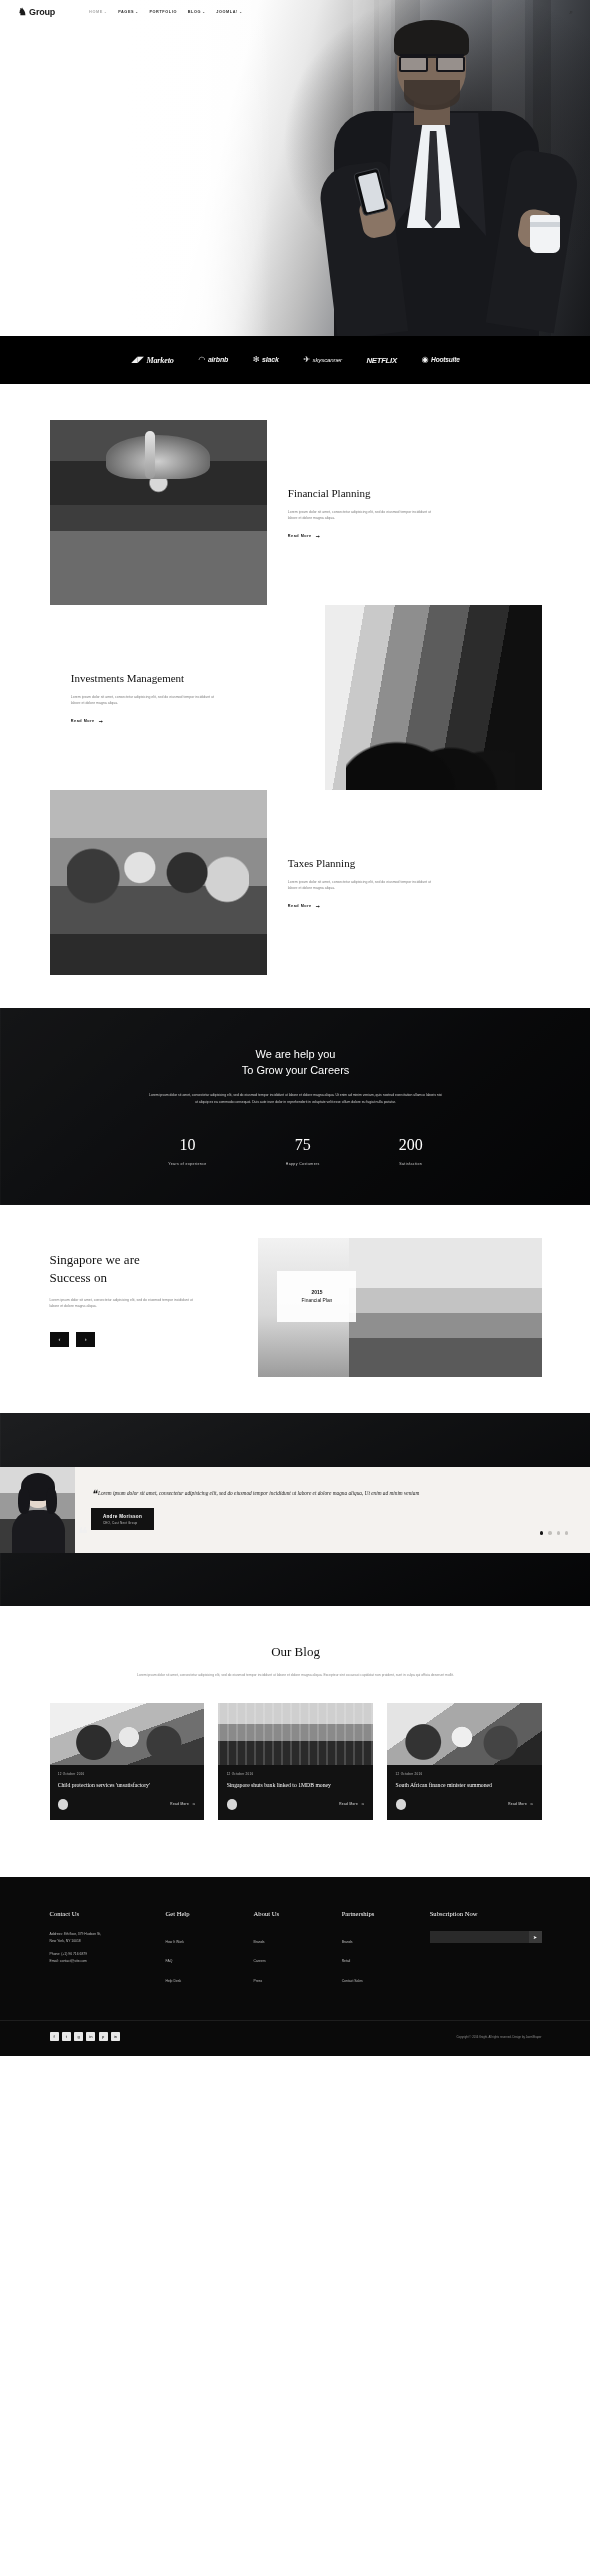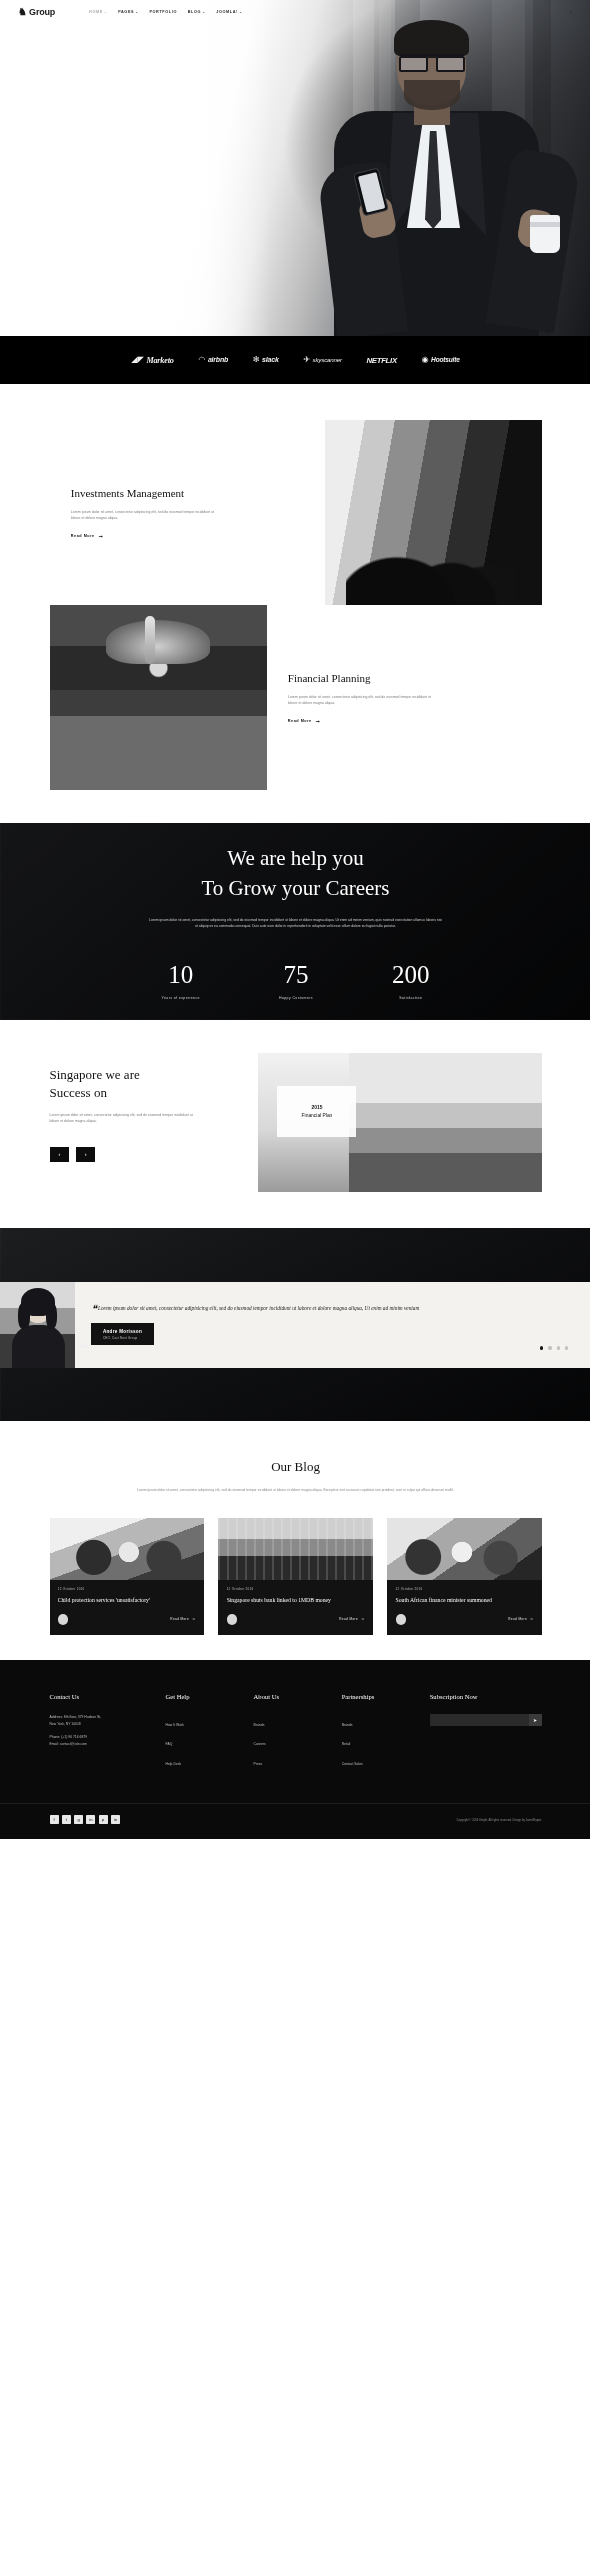--- a/index.html
+++ b/index.html
@@ -387,12 +387,12 @@
 
 <section class="services">
 
-  <div class="srow rev">
+  <div class="srow">
     <div class="simg">
-      <div class="ph ph-meet"></div>
+      <div class="ph ph-hands"></div>
     </div>
     <div class="stext">
-      <h3>Investments Management</h3>
+      <h3>Financial Planning</h3>
       <p>Lorem ipsum dolor sit amet, consectetur adipisicing elit, sed do eiusmod tempor incididunt ut labore et dolore magna aliqua.</p>
       <a href="#" class="more">
         <span>Read More</span>
@@ -401,12 +401,12 @@
     </div>
   </div>
 
-  <div class="srow">
+  <div class="srow rev">
     <div class="simg">
-      <div class="ph ph-hands"></div>
+      <div class="ph ph-meet"></div>
     </div>
     <div class="stext">
-      <h3>Financial Planning</h3>
+      <h3>Investments Management</h3>
       <p>Lorem ipsum dolor sit amet, consectetur adipisicing elit, sed do eiusmod tempor incididunt ut labore et dolore magna aliqua.</p>
       <a href="#" class="more">
         <span>Read More</span>

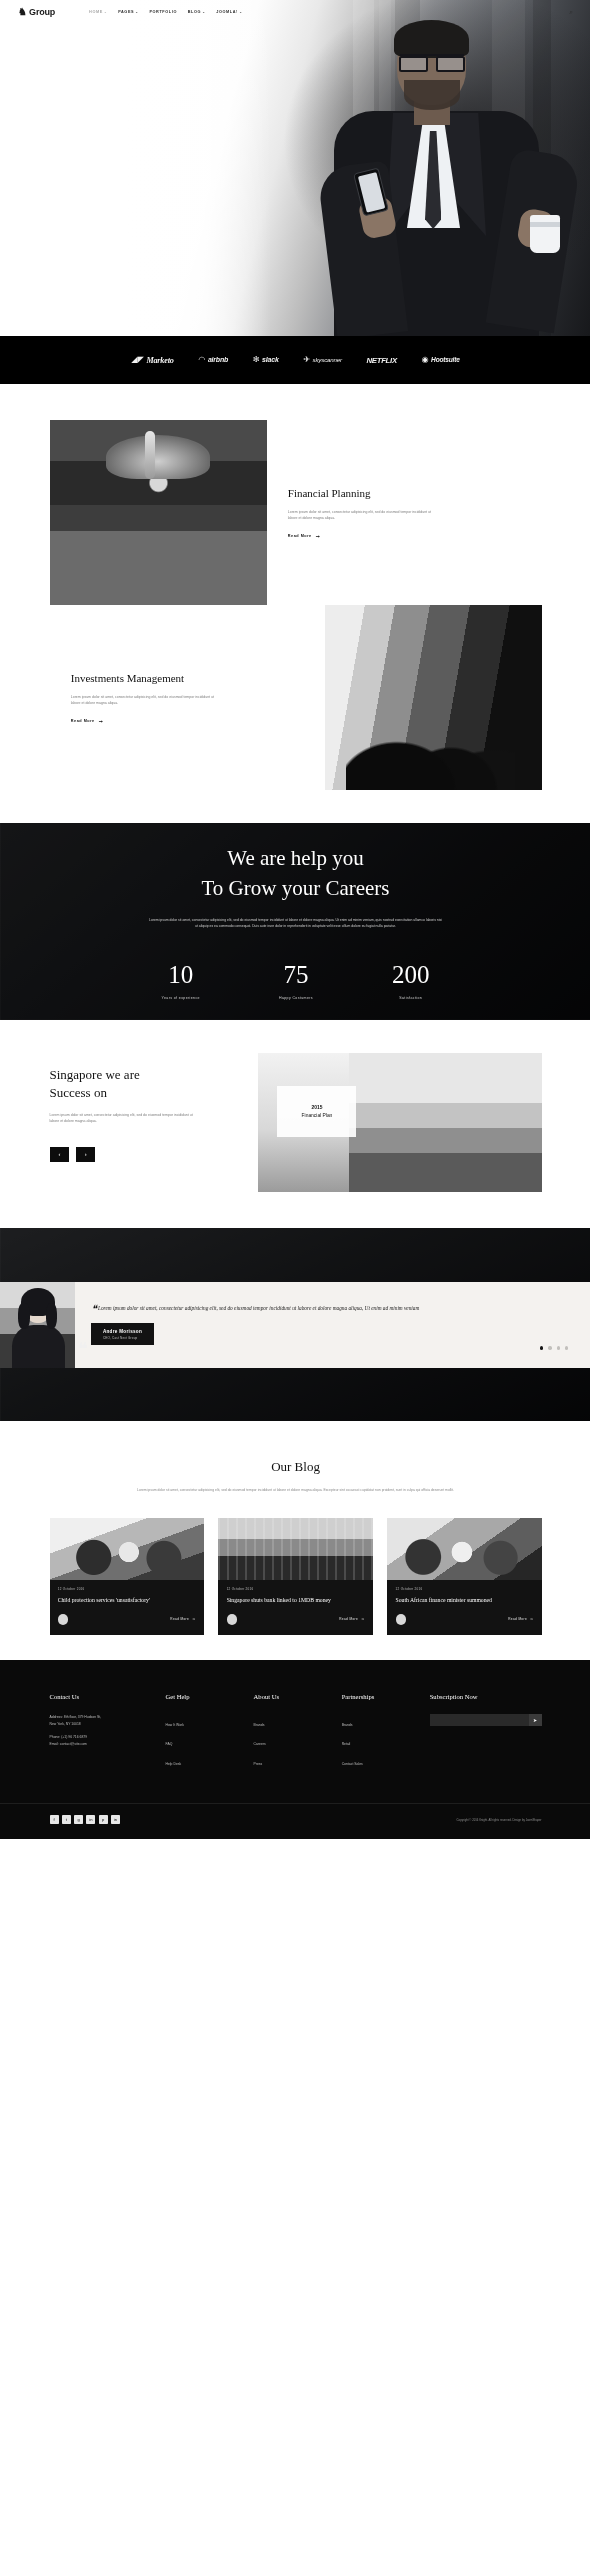--- a/index.html
+++ b/index.html
@@ -415,6 +415,19 @@
     </div>
   </div>
 
+  <div class="srow">
+    <div class="simg">
+      <div class="ph ph-team"></div>
+    </div>
+    <div class="stext">
+      <h3>Taxes Planning</h3>
+      <p>Lorem ipsum dolor sit amet, consectetur adipisicing elit, sed do eiusmod tempor incididunt ut labore et dolore magna aliqua.</p>
+      <a href="#" class="more">
+        <span>Read More</span>
+        <span class="ar">➞</span>
+      </a>
+    </div>
+  </div>
 
 </section>
 

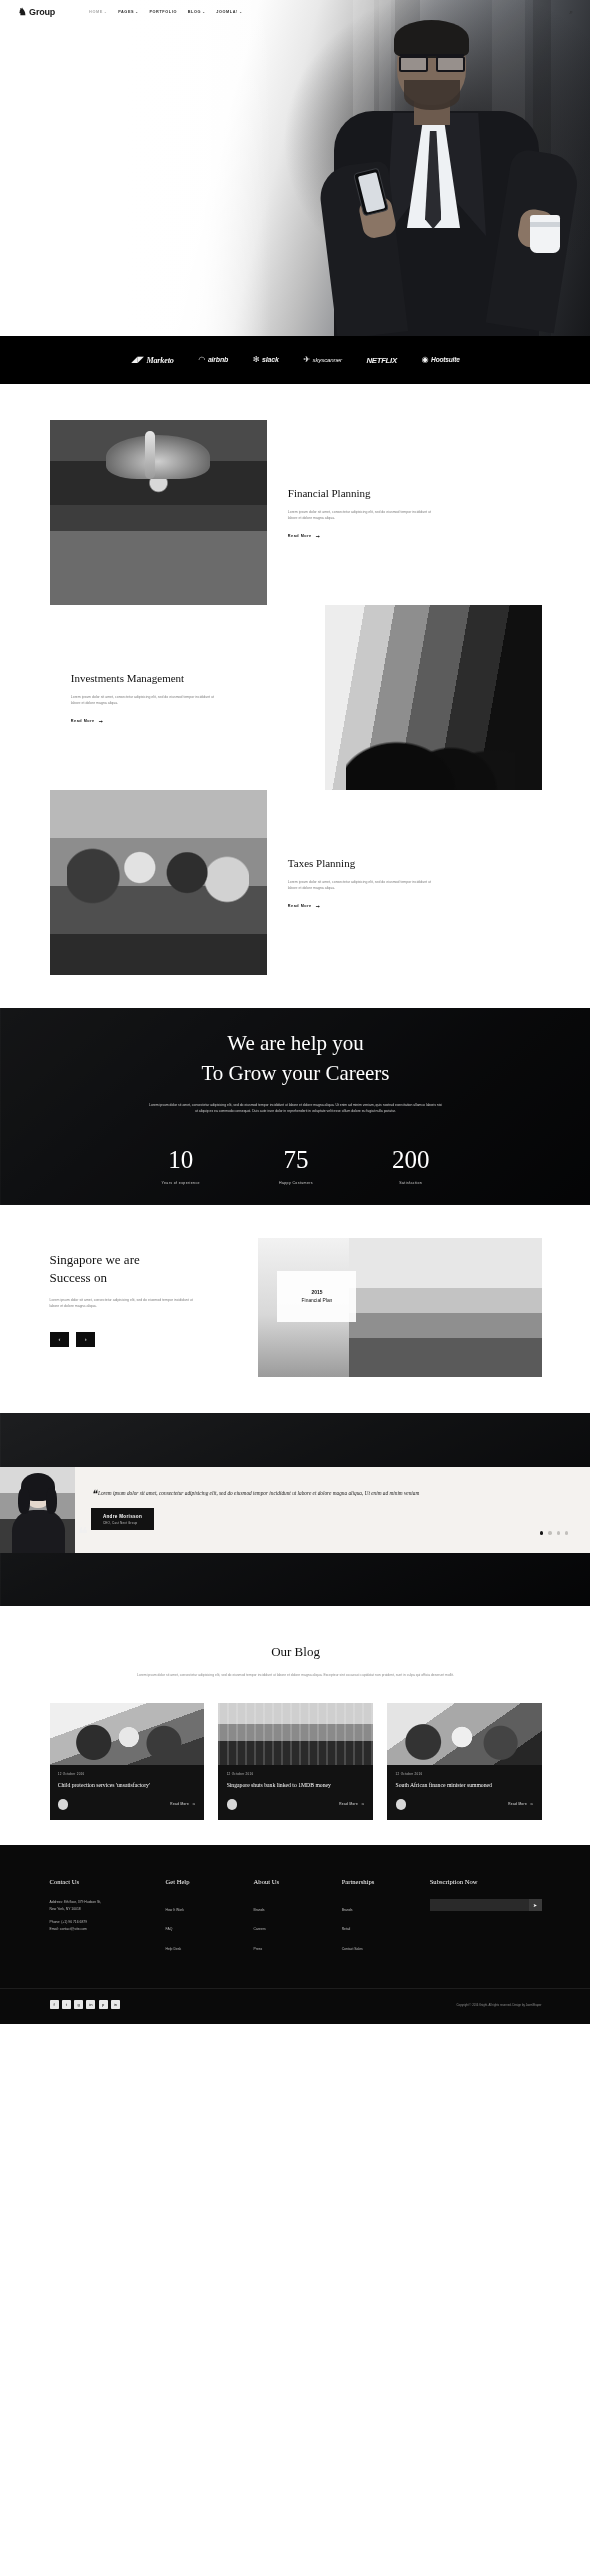--- a/index.html
+++ b/index.html
@@ -173,7 +173,7 @@
   }
   .counters .veil{ position:absolute; inset:0; background:rgba(0,0,0,.55); }
   .counters .inner{ position:relative; z-index:2; text-align:center; width:100%; }
-  .counters h2 { font-family:Liberation Serif, serif; font-weight:400; font-size:21px;
+  .counters h2 { font-family:Liberation Sans, sans-serif; font-weight:400; font-size:11px;
     line-height:1.45; }
   .counters .lead { margin:13px auto 0; max-width:295px; font-size:3.4px; line-height:1.9;
     color:#cfcfcf; }

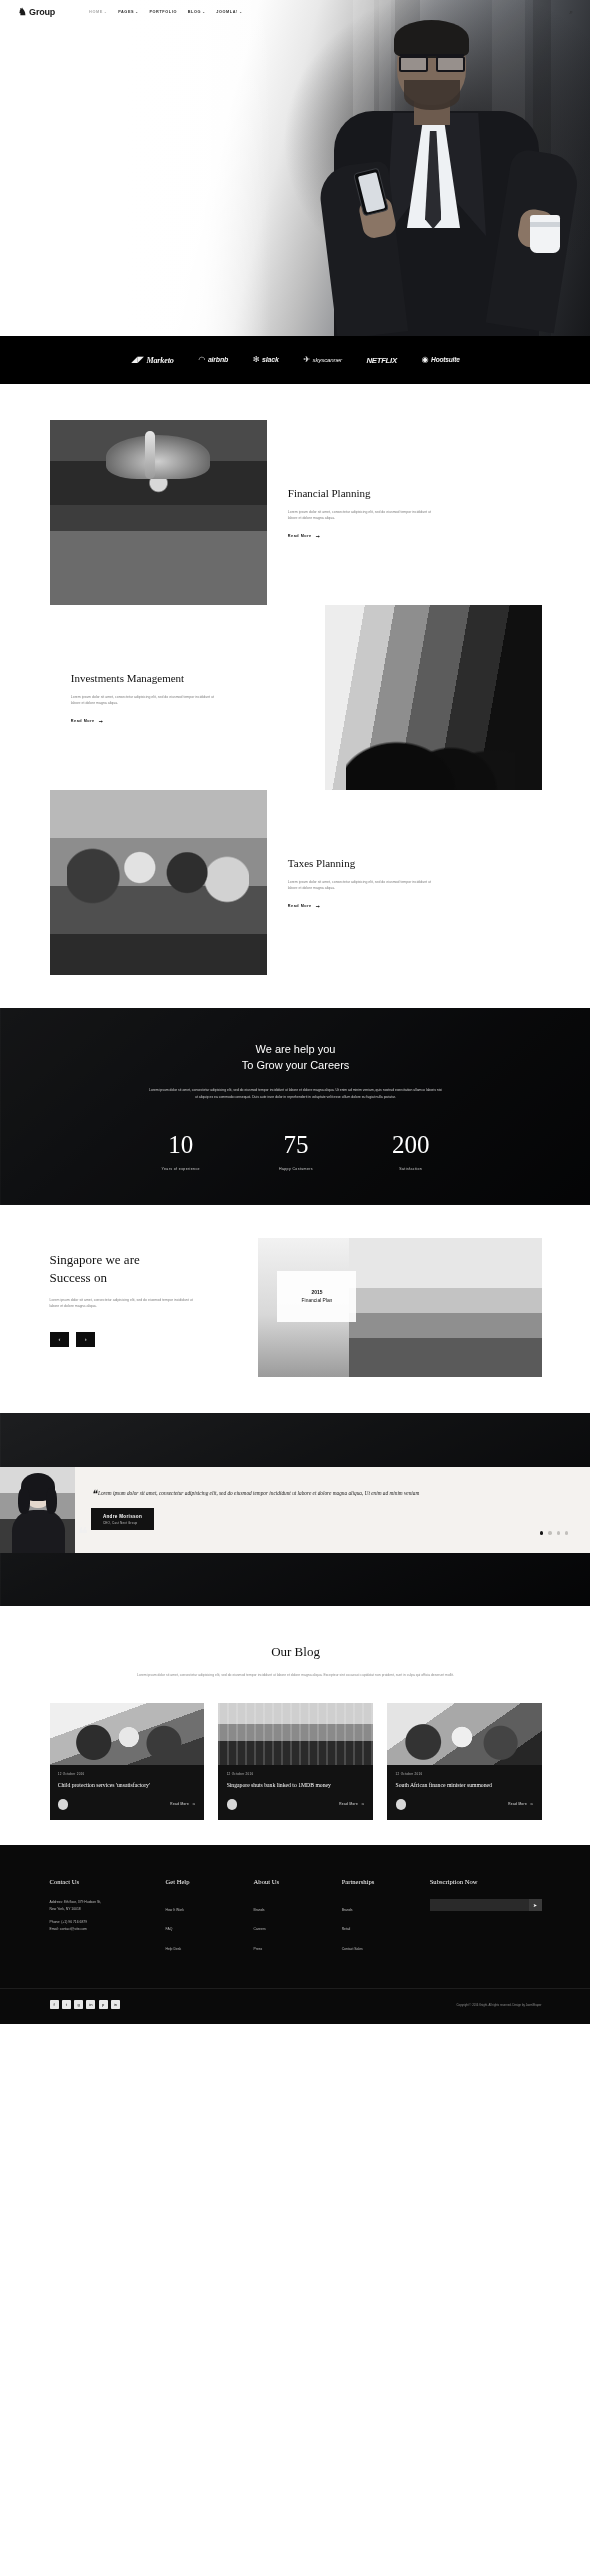--- a/index.html
+++ b/index.html
@@ -178,7 +178,7 @@
   .counters .lead { margin:13px auto 0; max-width:295px; font-size:3.4px; line-height:1.9;
     color:#cfcfcf; }
   .stats { display:flex; justify-content:center; gap:79px; margin-top:31px; }
-  .stat .num { font-family:"Liberation Serif",serif; font-size:25px; font-weight:400; }
+  .stat .num { font-family:"Liberation Serif",serif; font-size:16px; font-weight:400; }
   .stat .lbl { margin-top:7.4px; font-size:3.5px; letter-spacing:0.4px; color:#d4d4d4; }
 
   

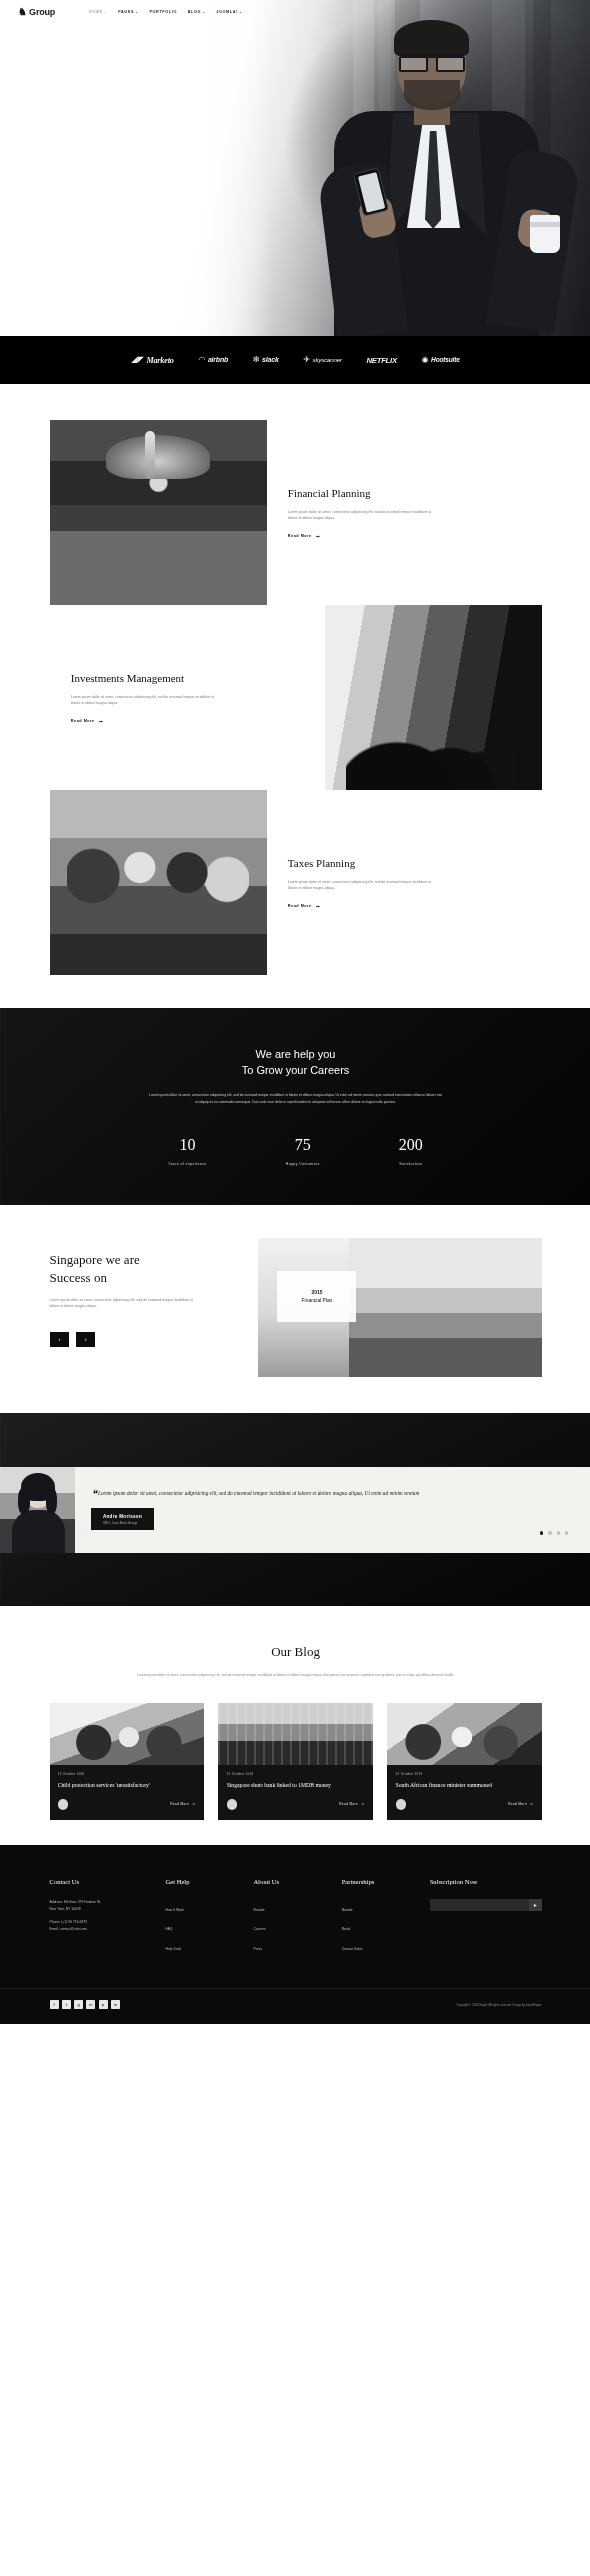--- a/index.html
+++ b/index.html
@@ -243,7 +243,7 @@
     font-family:"Liberation Serif",serif; font-size:18px; color:#f0f0f0; line-height:0; }
 
   
-  .blog { padding:38px 0 25px; background:#fff; }
+  .blog { padding:38px 0 57px; background:#fff; }
   .blog h2 { text-align:center; font-family:"Liberation Serif",serif; font-size:13px;
     font-weight:400; color:#111; }
   .blog .lead { margin:11.5px auto 0; max-width:328px; text-align:center; font-size:3.4px;

